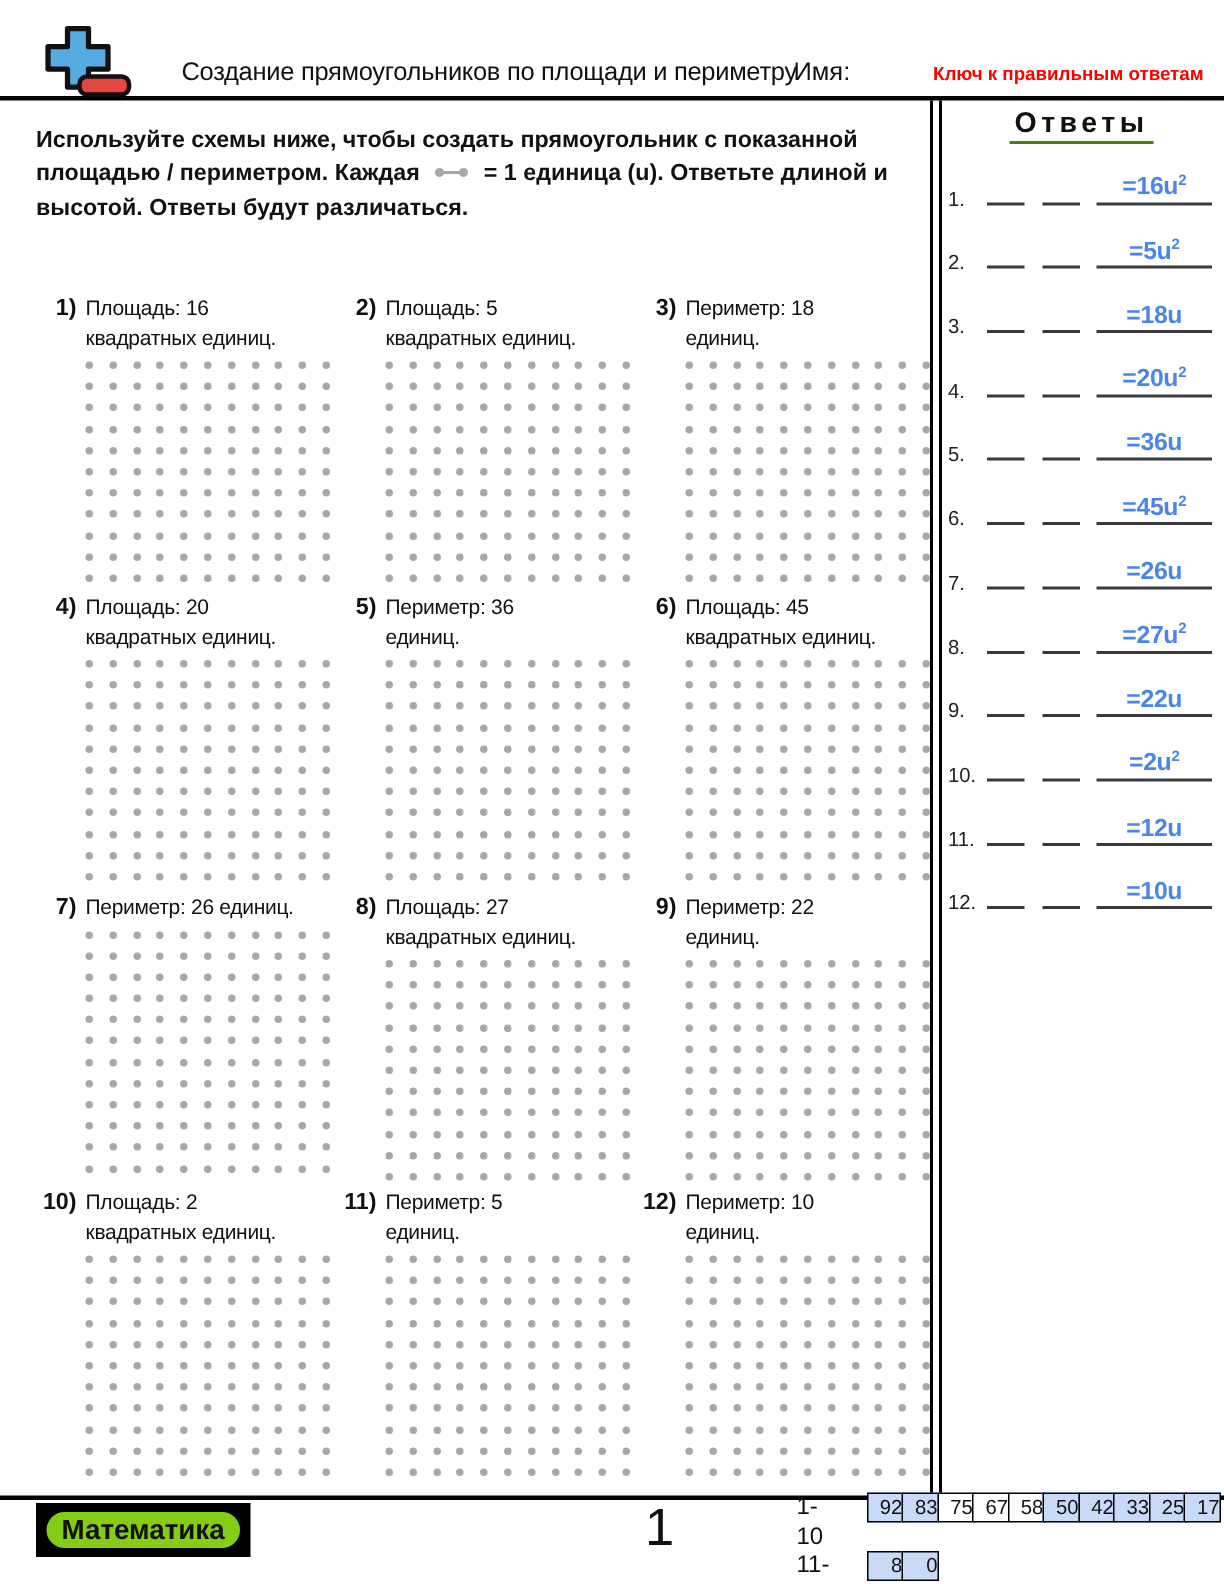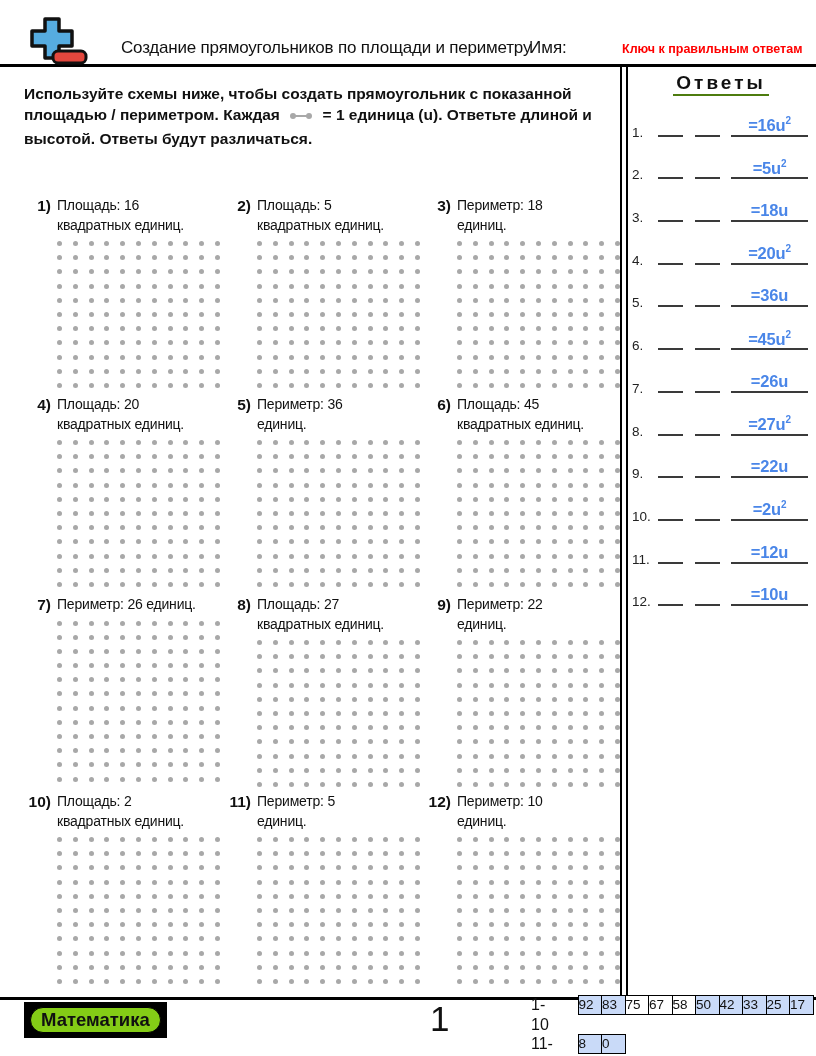--- a/index.html
+++ b/index.html
@@ -55,7 +55,7 @@
   .score-row + .score-row { margin-top:-1.5px; }
   .score-label { width:48px; text-align:left; padding-right:20px; font-size:16px; line-height:20px; }
   .score-cell { width:25px; height:20px; border:1.5px solid #000; margin-left:-1.5px;
-                text-align:left; font-size:13.5px; line-height:17px; background:#fff; }
+                text-align:right; font-size:13.5px; line-height:17px; background:#fff; }
   .score-cell.hl { background:var(--hl); }
 </style>
 </head>

